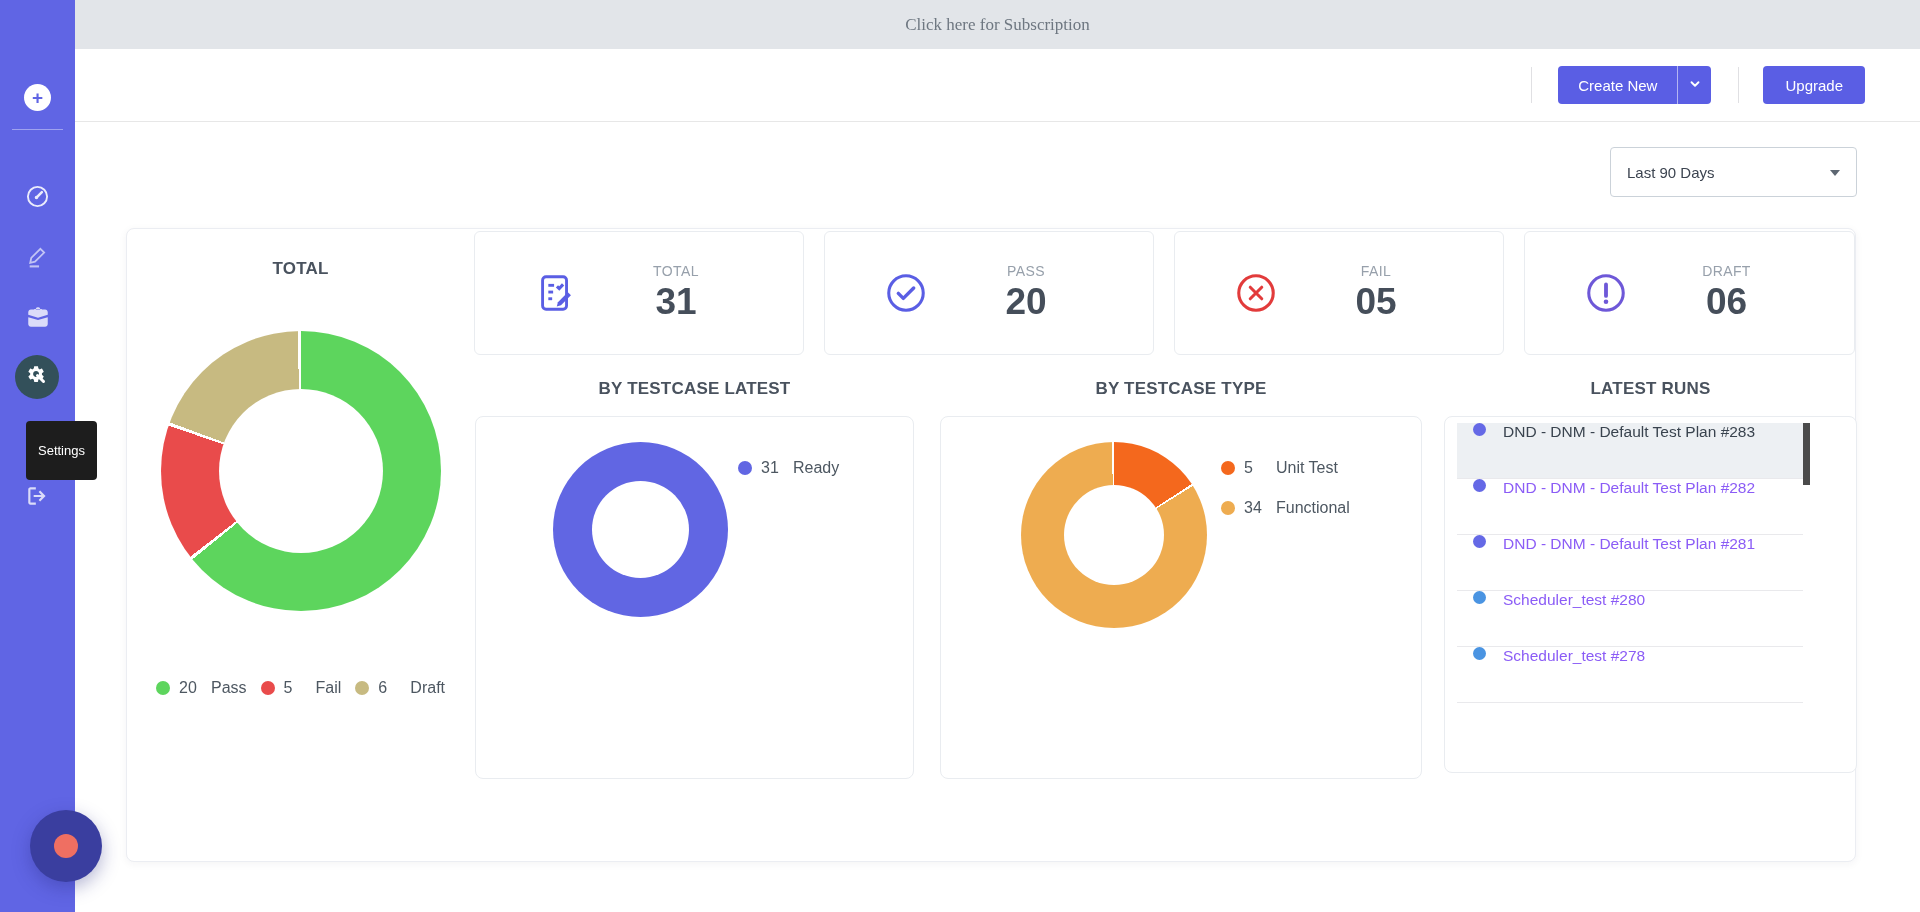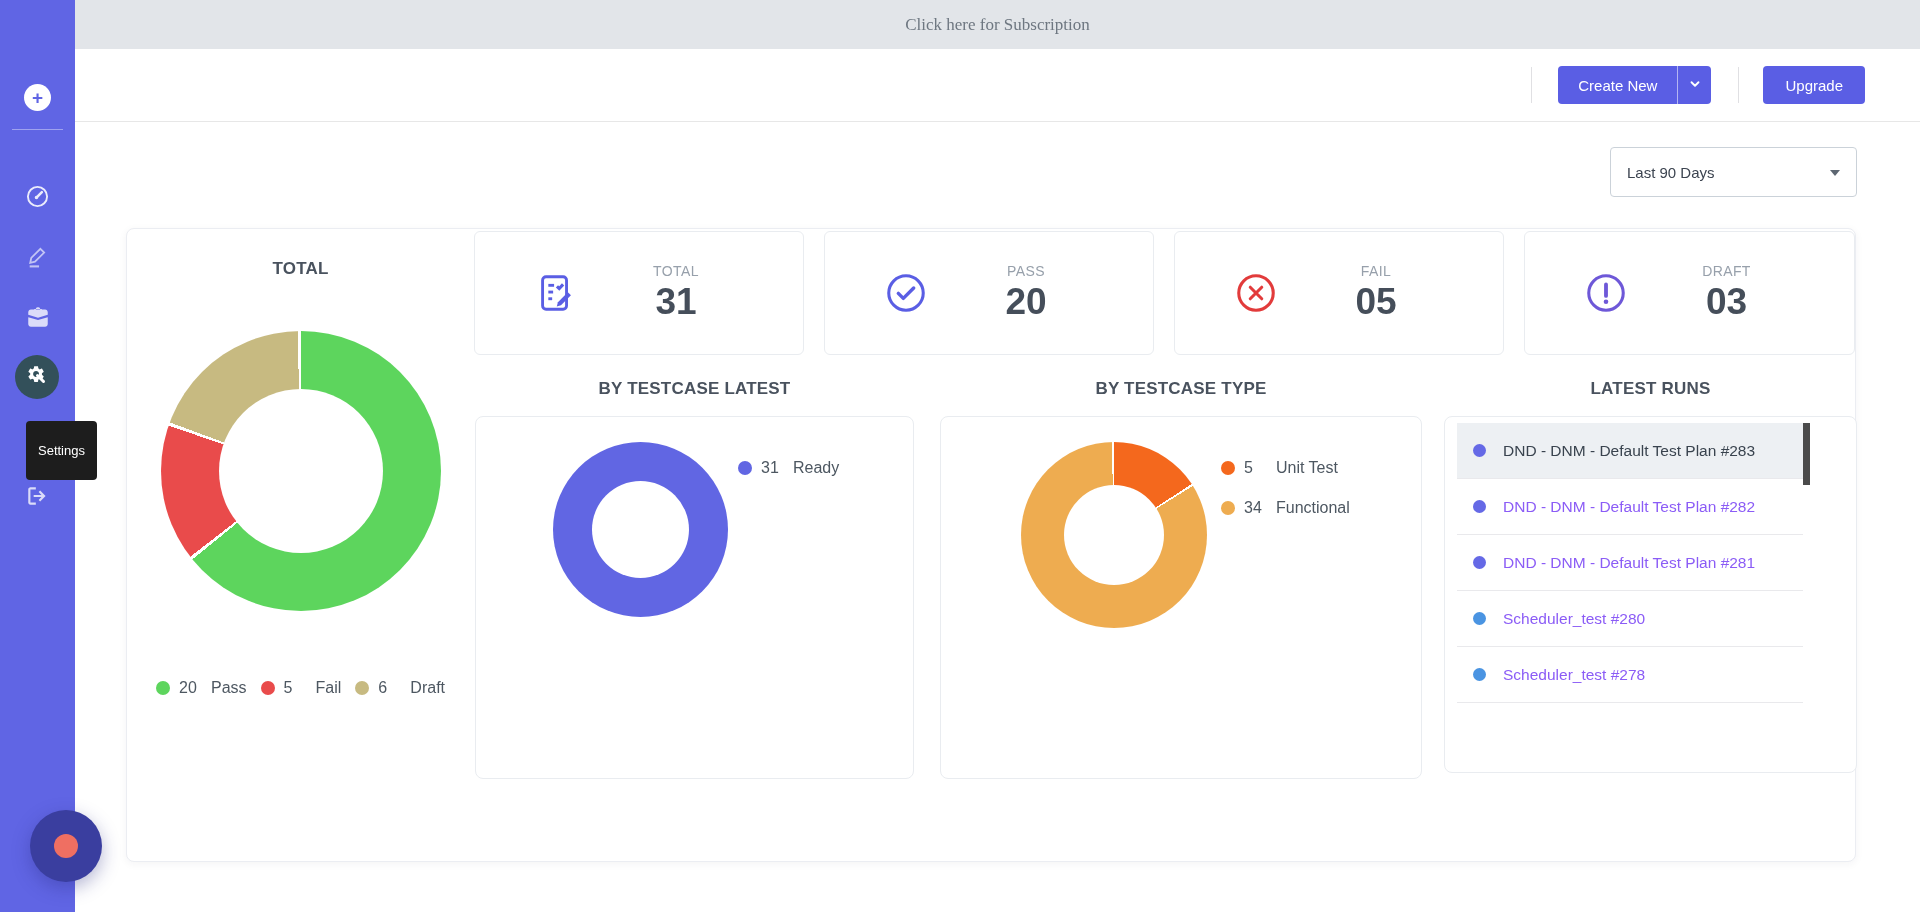--- a/index.html
+++ b/index.html
@@ -271,7 +271,7 @@
     </span>
     <div class="stat-meta">
       <span class="stat-label">DRAFT</span>
-      <span class="stat-value">03</span>
+      <span class="stat-value">06</span>
     </div>
   </div>
 

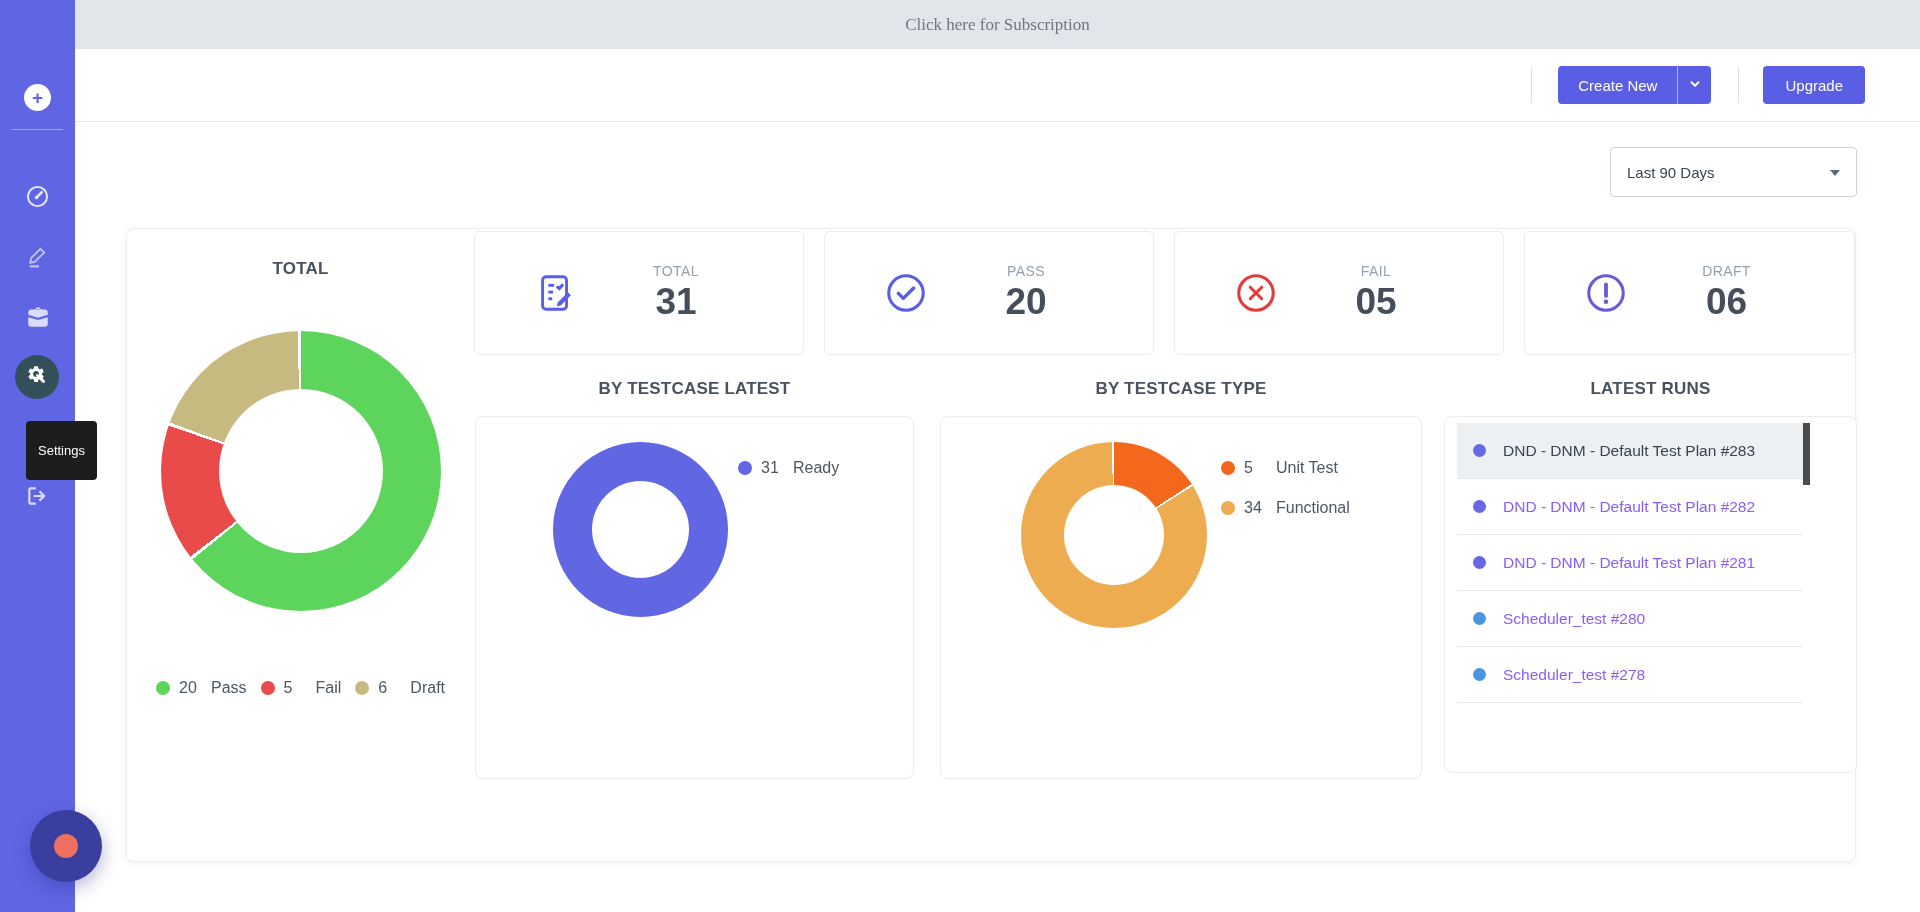--- a/index.html
+++ b/index.html
@@ -93,7 +93,7 @@
 
   
   .runs-list { position:absolute; left:12px; top:6px; width:346px; list-style:none; }
-  .run-item { height:56px; display:flex; align-items:center; padding-left:16px;
+  .run-item { height:56px; display:flex; align-items:flex-start; padding-left:16px;
     border-bottom:1px solid #e9e9ec; cursor:pointer; }
   .run-item.active { background:#edf0f3; }
   .run-dot { width:13px; height:13px; border-radius:50%; flex:0 0 auto; }

